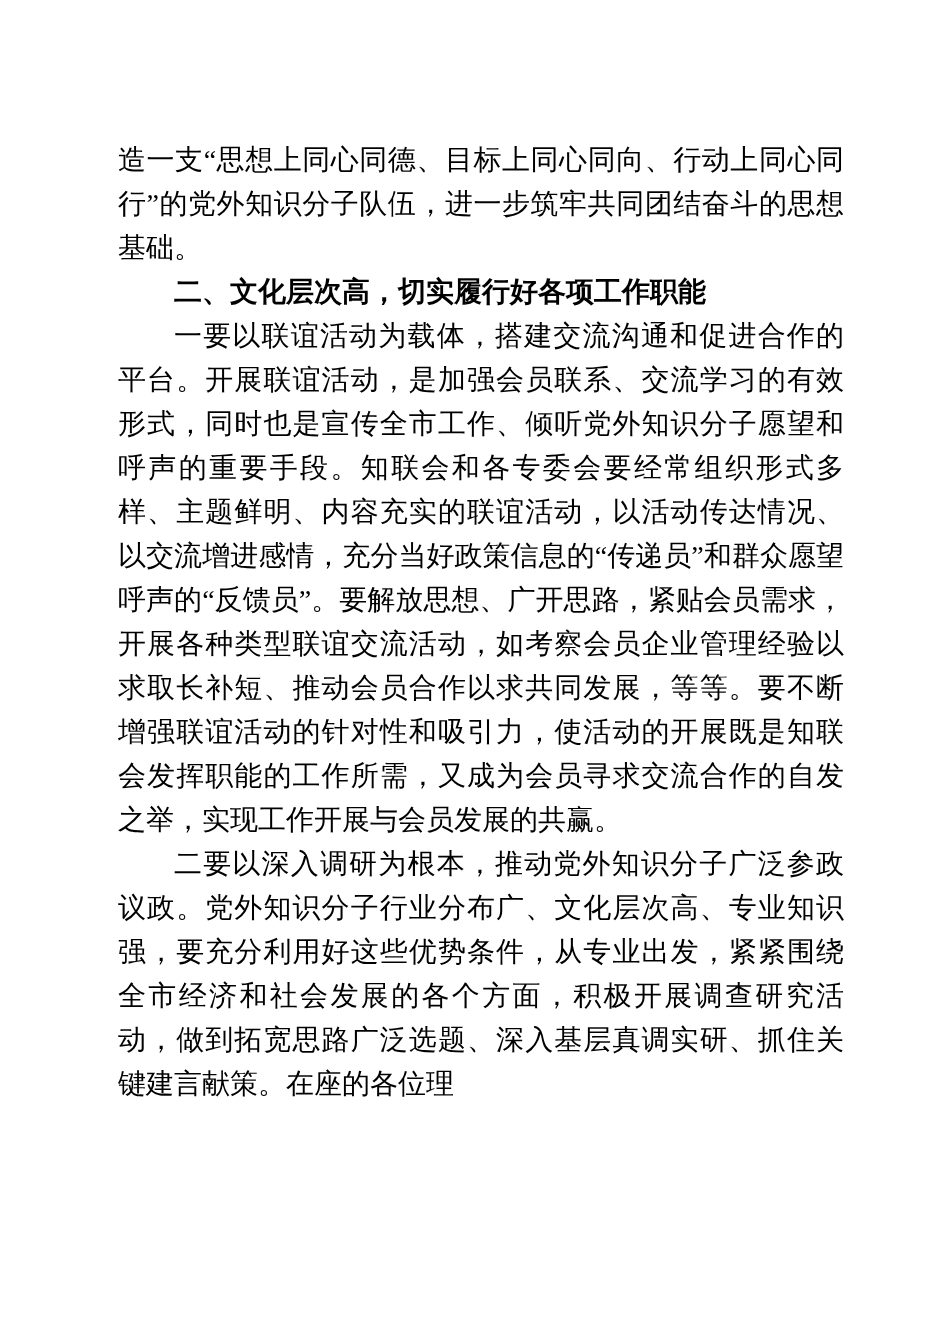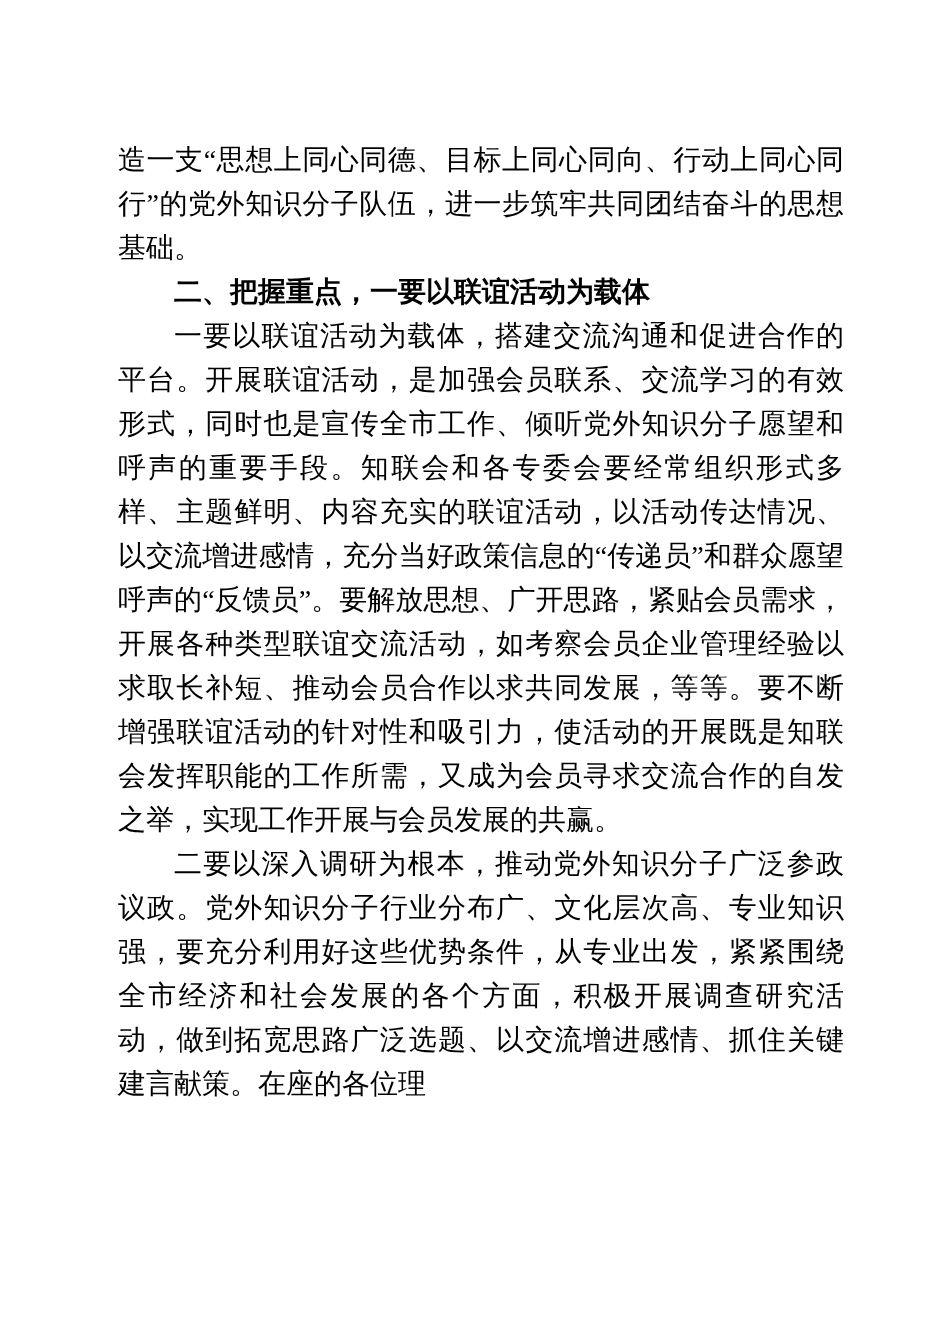--- a/index.html
+++ b/index.html
@@ -45,7 +45,7 @@
 <div class="page">
   <div class="doc" id="doc-content">
       <p class="para continuation">造一支“思想上同心同德、目标上同心同向、行动上同心同行”的党外知识分子队伍，进一步筑牢共同团结奋斗的思想基础。</p>
-      <p class="para heading">二、把握重点，一要以联谊活动为载体</p>
+      <p class="para heading">二、文化层次高，切实履行好各项工作职能</p>
       <p class="para body">一要以联谊活动为载体，搭建交流沟通和促进合作的平台。开展联谊活动，是加强会员联系、交流学习的有效形式，同时也是宣传全市工作、倾听党外知识分子愿望和呼声的重要手段。知联会和各专委会要经常组织形式多样、主题鲜明、内容充实的联谊活动，以活动传达情况、以交流增进感情，充分当好政策信息的“传递员”和群众愿望呼声的“反馈员”。要解放思想、广开思路，紧贴会员需求，开展各种类型联谊交流活动，如考察会员企业管理经验以求取长补短、推动会员合作以求共同发展，等等。要不断增强联谊活动的针对性和吸引力，使活动的开展既是知联会发挥职能的工作所需，又成为会员寻求交流合作的自发之举，实现工作开展与会员发展的共赢。</p>
       <p class="para body">二要以深入调研为根本，推动党外知识分子广泛参政议政。党外知识分子行业分布广、文化层次高、专业知识强，要充分利用好这些优势条件，从专业出发，紧紧围绕全市经济和社会发展的各个方面，积极开展调查研究活动，做到拓宽思路广泛选题、以交流增进感情、抓住关键建言献策。在座的各位理</p>
     </div>

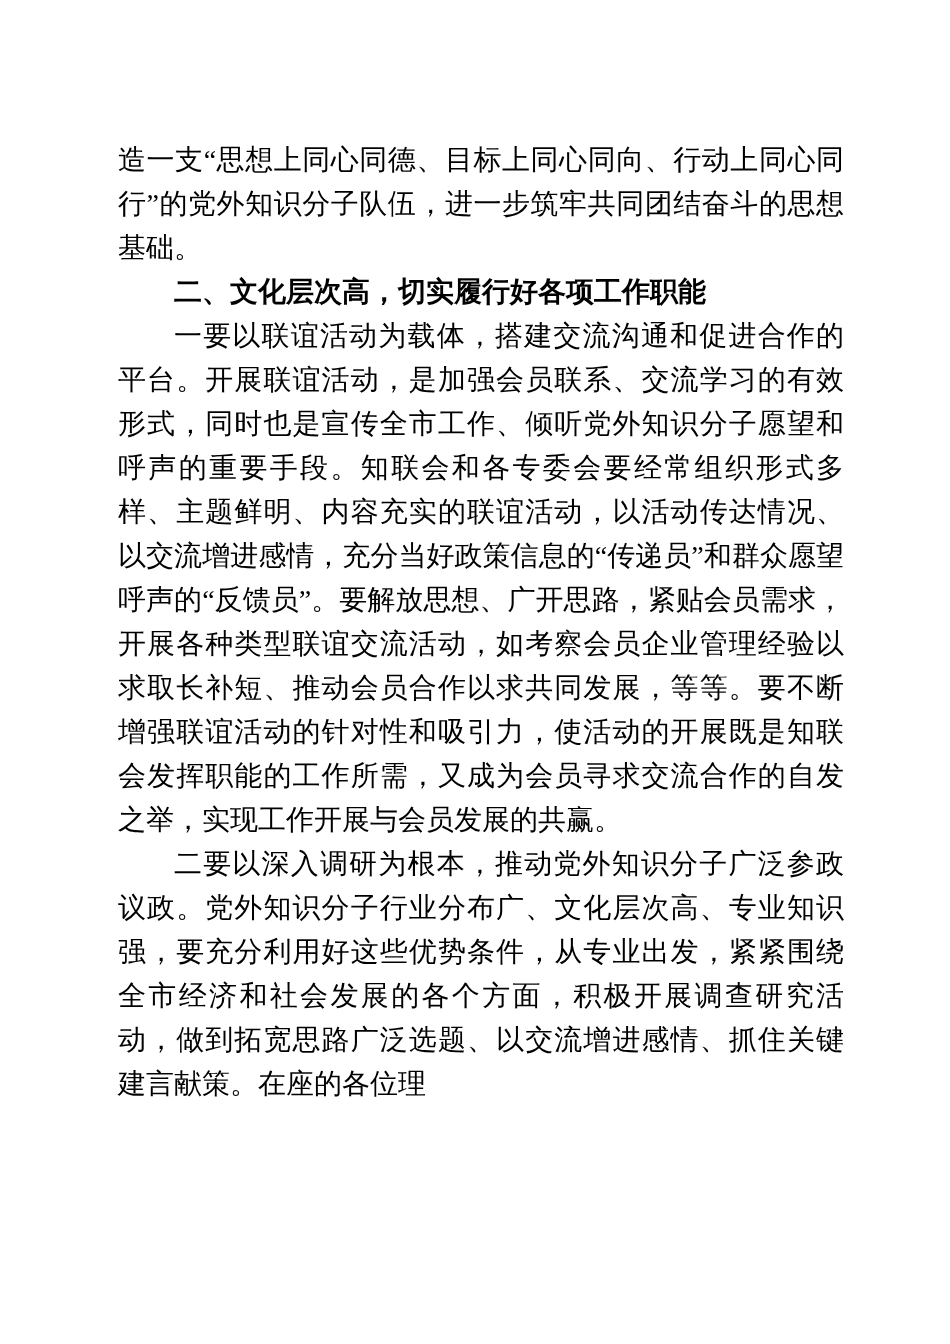--- a/index.html
+++ b/index.html
@@ -47,7 +47,7 @@
       <p class="para continuation">造一支“思想上同心同德、目标上同心同向、行动上同心同行”的党外知识分子队伍，进一步筑牢共同团结奋斗的思想基础。</p>
       <p class="para heading">二、文化层次高，切实履行好各项工作职能</p>
       <p class="para body">一要以联谊活动为载体，搭建交流沟通和促进合作的平台。开展联谊活动，是加强会员联系、交流学习的有效形式，同时也是宣传全市工作、倾听党外知识分子愿望和呼声的重要手段。知联会和各专委会要经常组织形式多样、主题鲜明、内容充实的联谊活动，以活动传达情况、以交流增进感情，充分当好政策信息的“传递员”和群众愿望呼声的“反馈员”。要解放思想、广开思路，紧贴会员需求，开展各种类型联谊交流活动，如考察会员企业管理经验以求取长补短、推动会员合作以求共同发展，等等。要不断增强联谊活动的针对性和吸引力，使活动的开展既是知联会发挥职能的工作所需，又成为会员寻求交流合作的自发之举，实现工作开展与会员发展的共赢。</p>
-      <p class="para body">二要以深入调研为根本，推动党外知识分子广泛参政议政。党外知识分子行业分布广、文化层次高、专业知识强，要充分利用好这些优势条件，从专业出发，紧紧围绕全市经济和社会发展的各个方面，积极开展调查研究活动，做到拓宽思路广泛选题、以交流增进感情、抓住关键建言献策。在座的各位理</p>
+      <p class="para body">二要以深入调研为根本，推动党外知识分子广泛参政议政。党外知识分子行业分布广、文化层次高、专业知识强，要充分利用好这些优势条件，从专业出发，紧紧围绕全市经济和社会发展的各个方面，积极开展调查研究活动，做到拓宽思路广泛选题、深入基层真调实研、抓住关键建言献策。在座的各位理</p>
     </div>
 </div>
 

